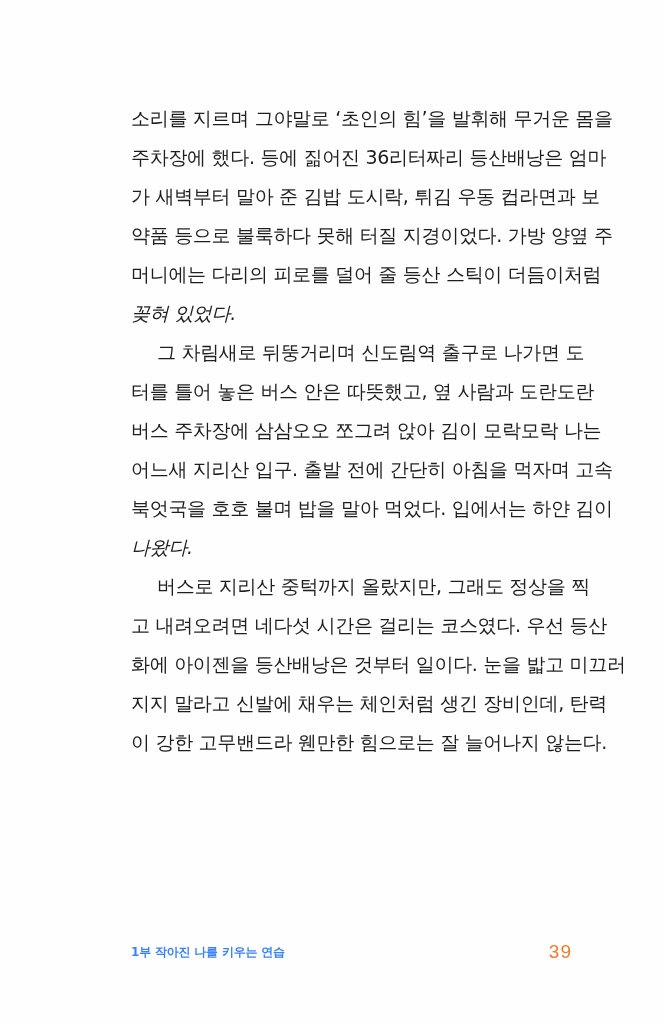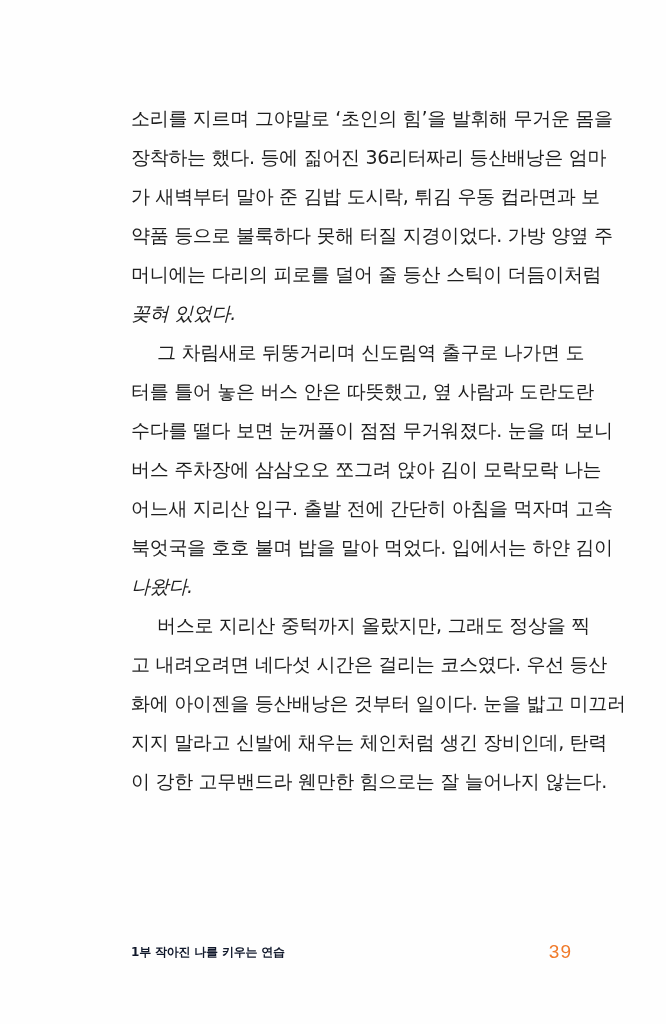--- a/index.html
+++ b/index.html
@@ -73,7 +73,7 @@
 
     <div>
       <span class="line">소리를 지르며 그야말로 ‘초인의 힘’을 발휘해 무거운 몸을</span>
-      <span class="line">장착하는 했다. 등에 짊어진 36리터짜리 등산배낭은 엄마</span>
+      <span class="line">주차장에 했다. 등에 짊어진 36리터짜리 등산배낭은 엄마</span>
       <span class="line">가 새벽부터 말아 준 김밥 도시락, 튀김 우동 컵라면과 보</span>
       <span class="line">약품 등으로 불룩하다 못해 터질 지경이었다. 가방 양옆 주</span>
       <span class="line">머니에는 다리의 피로를 덜어 줄 등산 스틱이 더듬이처럼</span>

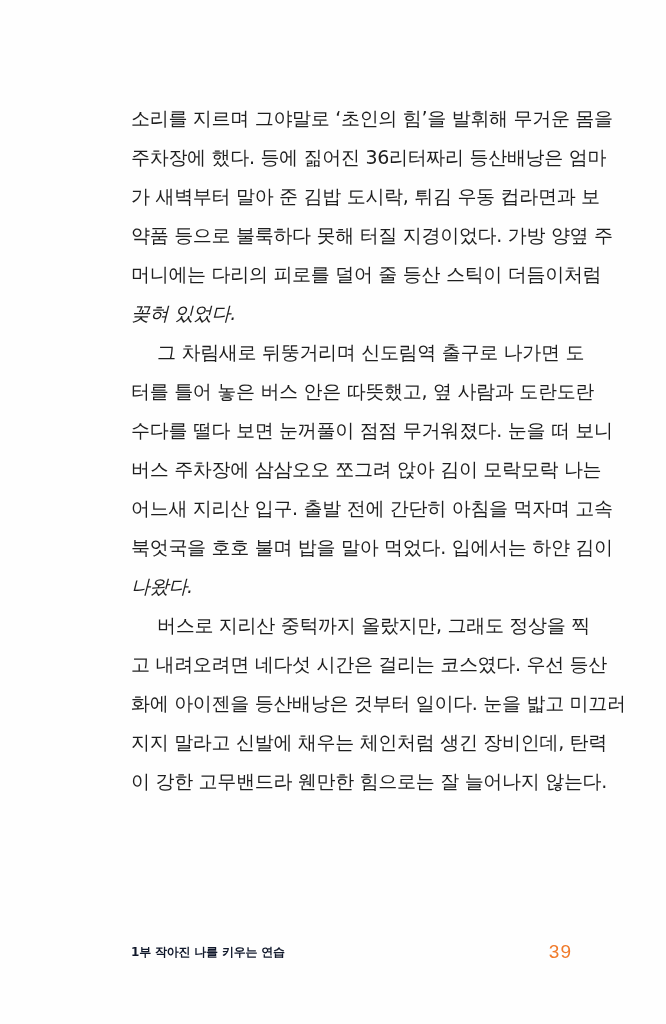--- a/index.html
+++ b/index.html
@@ -83,7 +83,6 @@
     <div>
       <span class="line indent">그 차림새로 뒤뚱거리며 신도림역 출구로 나가면 도</span>
       <span class="line">터를 틀어 놓은 버스 안은 따뜻했고, 옆 사람과 도란도란</span>
-      <span class="line">수다를 떨다 보면 눈꺼풀이 점점 무거워졌다. 눈을 떠 보니</span>
       <span class="line">버스 주차장에 삼삼오오 쪼그려 앉아 김이 모락모락 나는</span>
       <span class="line">어느새 지리산 입구. 출발 전에 간단히 아침을 먹자며 고속</span>
       <span class="line">북엇국을 호호 불며 밥을 말아 먹었다. 입에서는 하얀 김이</span>

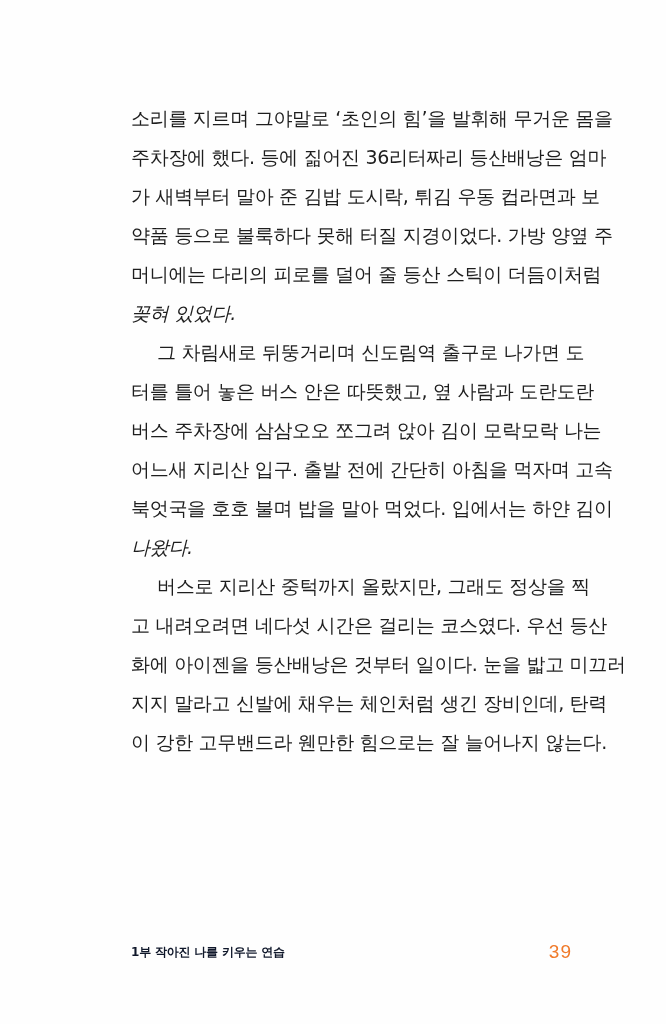--- a/index.html
+++ b/index.html
@@ -100,7 +100,7 @@
   </div>
 
   <div class="footer">
-    <span class="running-title" style="color: #0f172a;">1부 작아진 나를 키우는 연습</span>
+    <span class="running-title" style="color: #3b82f6;">1부 작아진 나를 키우는 연습</span>
     <span class="page-number" style="color: rgb(240, 122, 42);">39</span>
   </div>
 </div>

